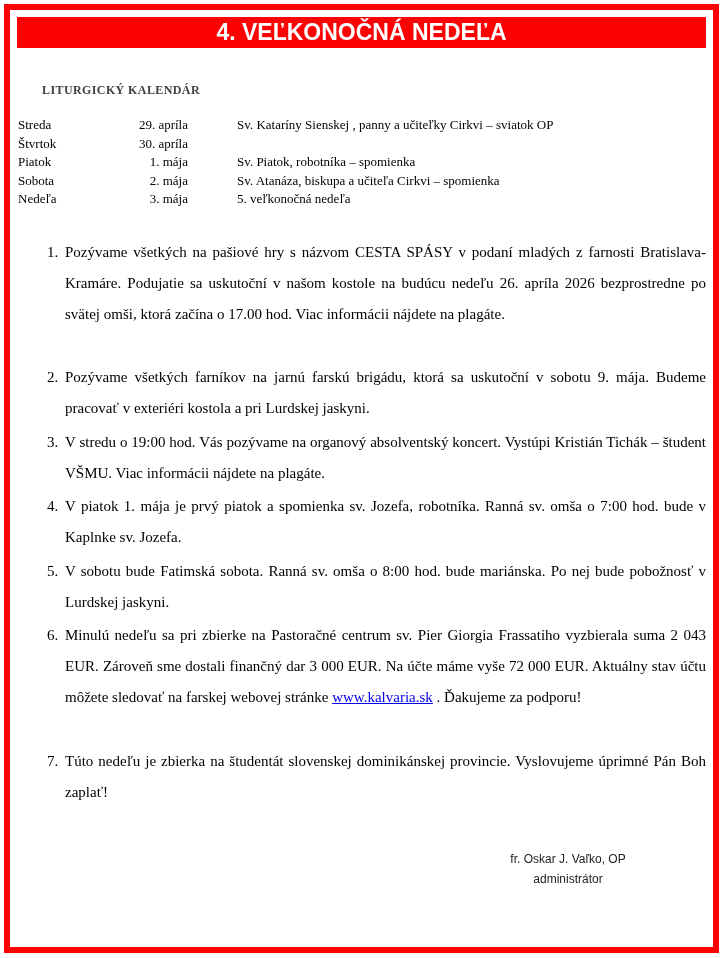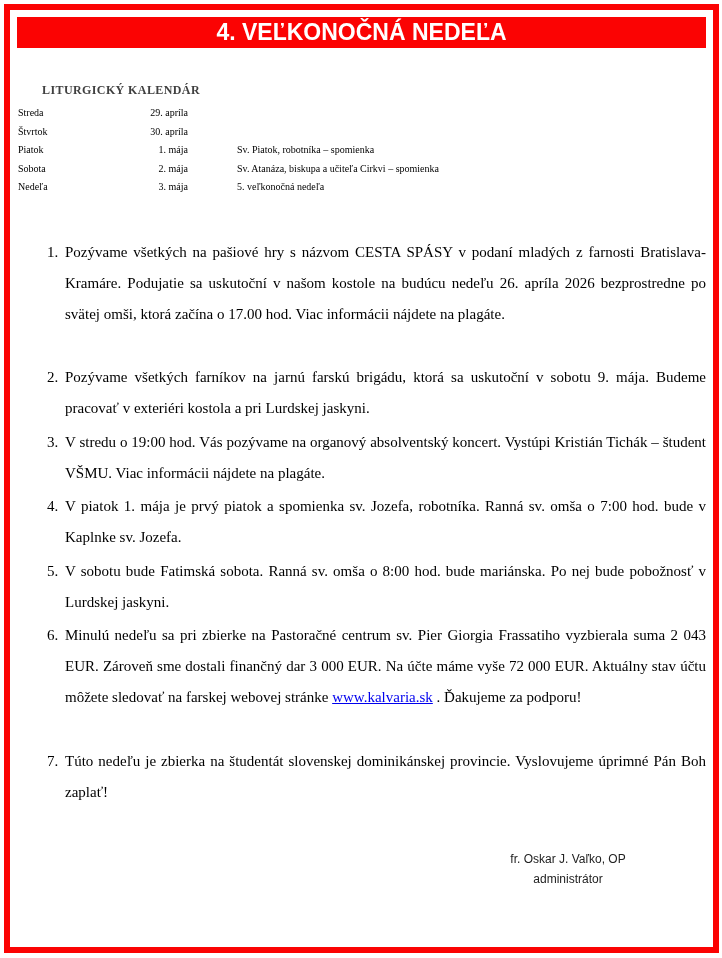--- a/index.html
+++ b/index.html
@@ -43,9 +43,9 @@
   }
   .calendar {
     position: absolute;
-    left: 18px; top: 104px;
+    left: 18px; top: 116px;
     width: 690px;
-    font-size: 10px;
+    font-size: 13px;
     line-height: 18.6px;
     color: #000000;
   }

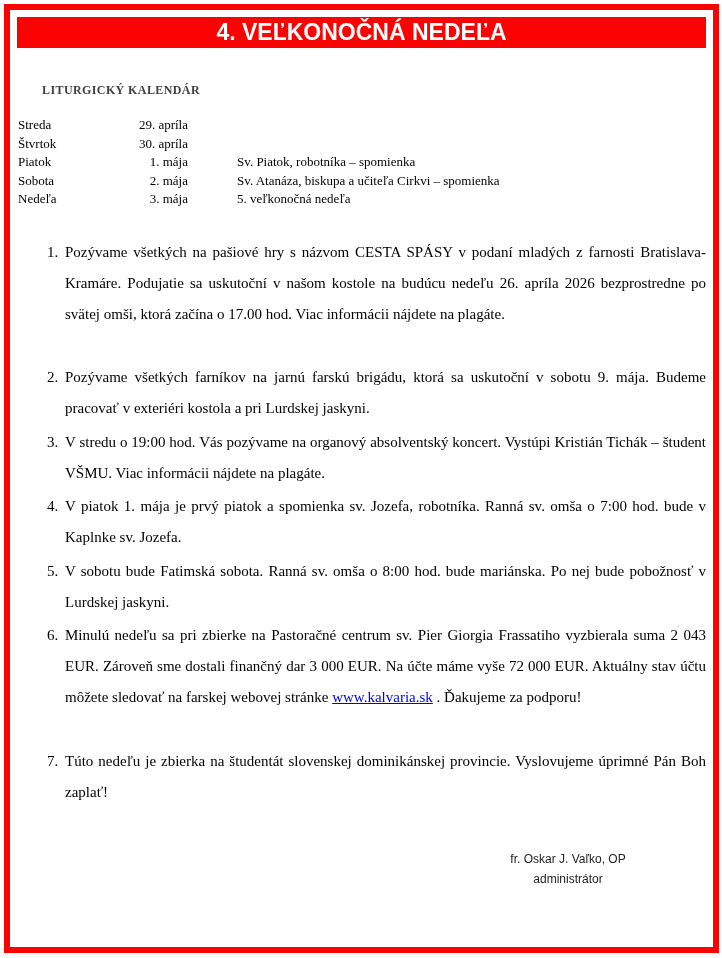--- a/index.html
+++ b/index.html
@@ -104,6 +104,7 @@
   <div class="cal-row">
     <span class="cal-day">Streda</span>
     <span class="cal-date">29. apríla</span>
+    <span class="cal-feast">Sv. Kataríny Sienskej , panny a učiteľky Cirkvi – sviatok OP</span>
   </div>
   <div class="cal-row">
     <span class="cal-day">Štvrtok</span>

